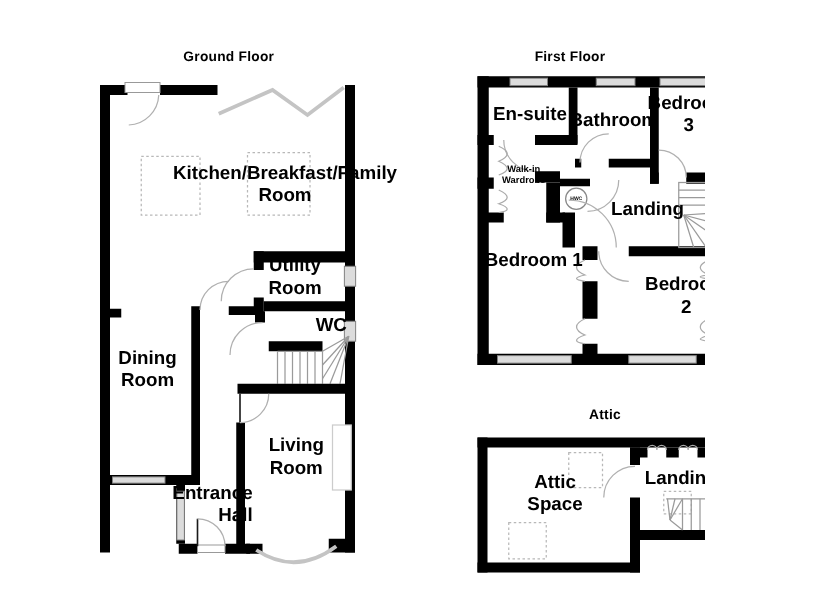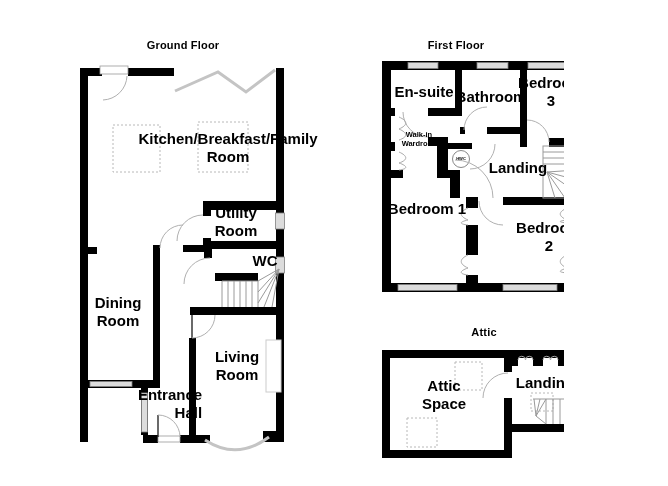--- a/index.html
+++ b/index.html
@@ -220,7 +220,7 @@
 <div class="label" style="left:236px;top:222px;">Utility
 Room</div>
 <div class="label" style="left:265px;top:261px;">WC</div>
-<div class="label" style="left:118px;top:312px;">Dining
+<div class="label" style="left:118px;top:296px;">Dining
 Room</div>
 <div class="label" style="left:237px;top:366px;">Living
 Room</div>

